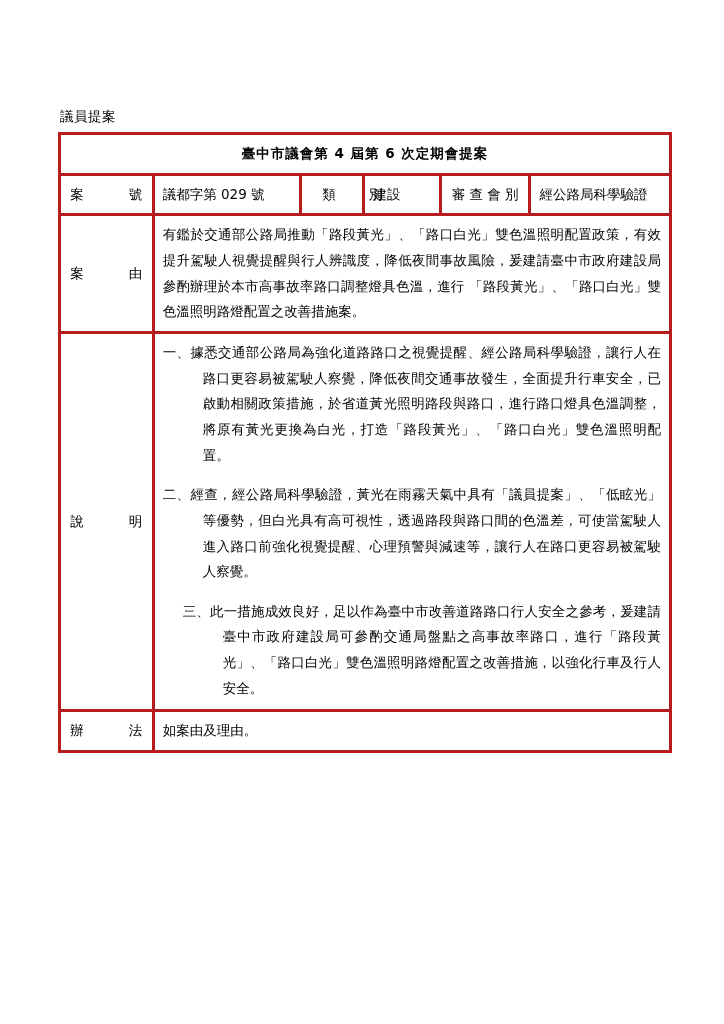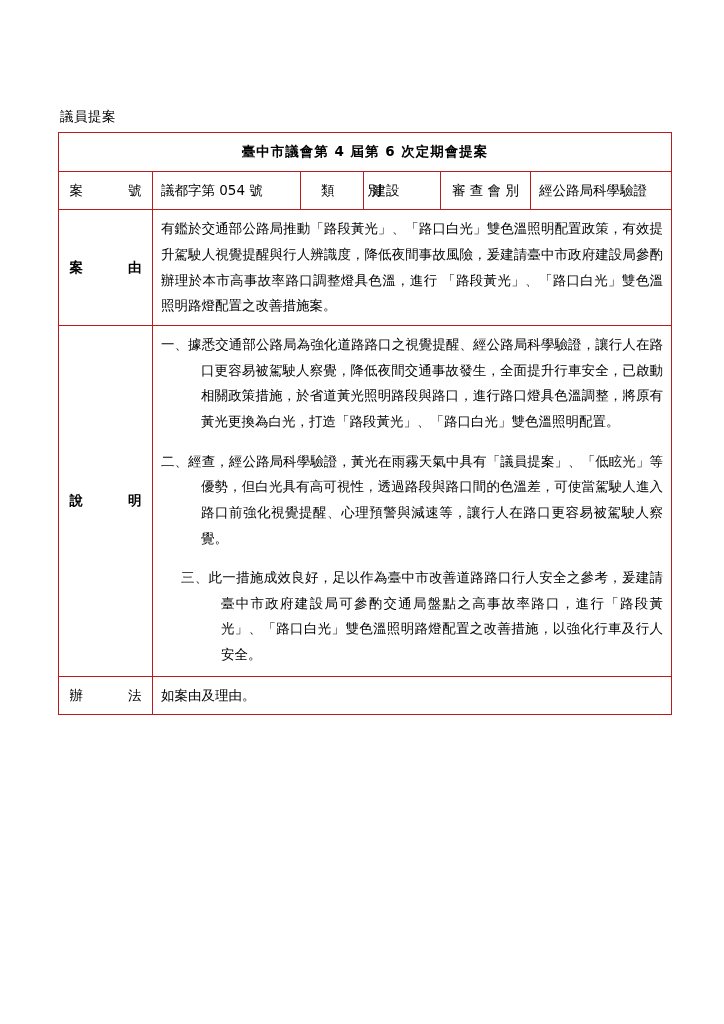--- a/index.html
+++ b/index.html
@@ -32,7 +32,7 @@
     table-layout: fixed;
   }
   table.proposal td {
-    border: 1px solid #b91c1c;
+    border: 3px solid #b91c1c;
     padding: 6px 8px;
     font-size: 13.5px;
     line-height: 1.9;

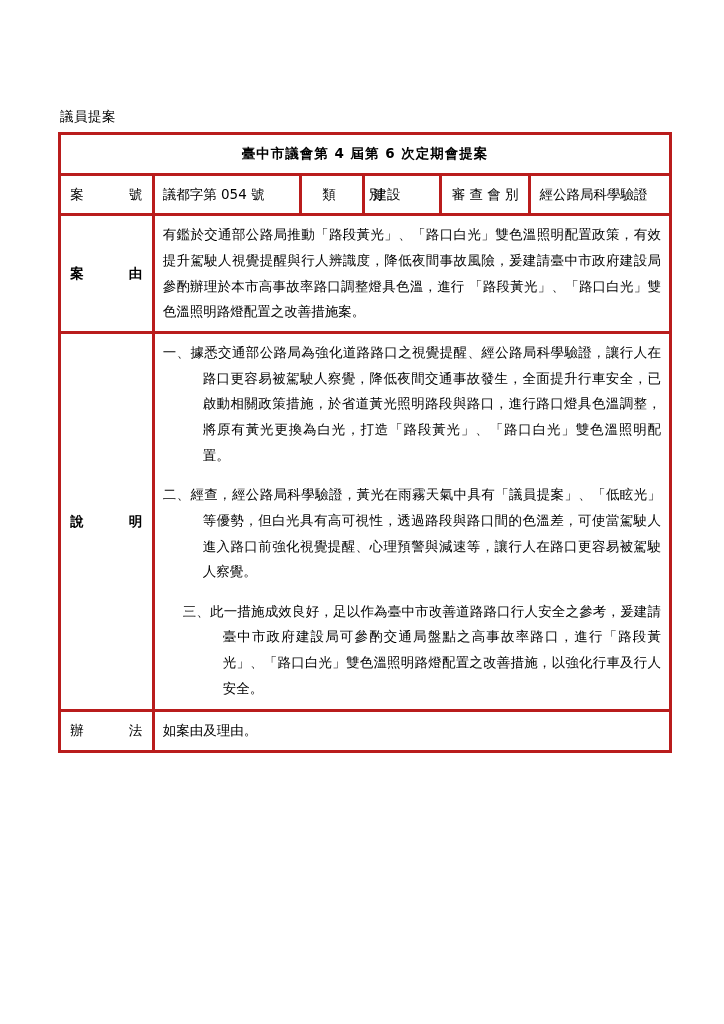--- a/index.html
+++ b/index.html
@@ -118,7 +118,7 @@
         <td class="label-cell">
           <span class="label-spread">案　　號</span>
         </td>
-        <td>議都字第 054 號</td>
+        <td>議都字第 029 號</td>
         <td class="label-cell">
           <span class="label-spread-narrow">類　別</span>
         </td>

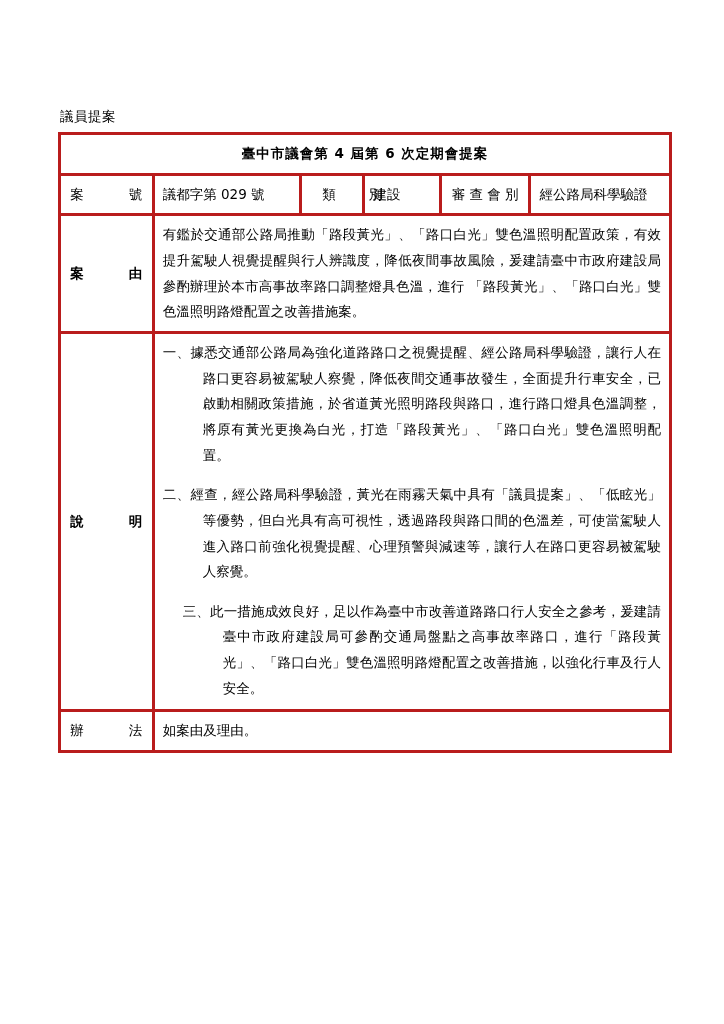--- a/index.html
+++ b/index.html
@@ -68,7 +68,6 @@
   .vlabel-cell {
     text-align: center;
     vertical-align: middle;
-    font-weight: bold;
   }
   .body-cell {
     text-align: justify;

